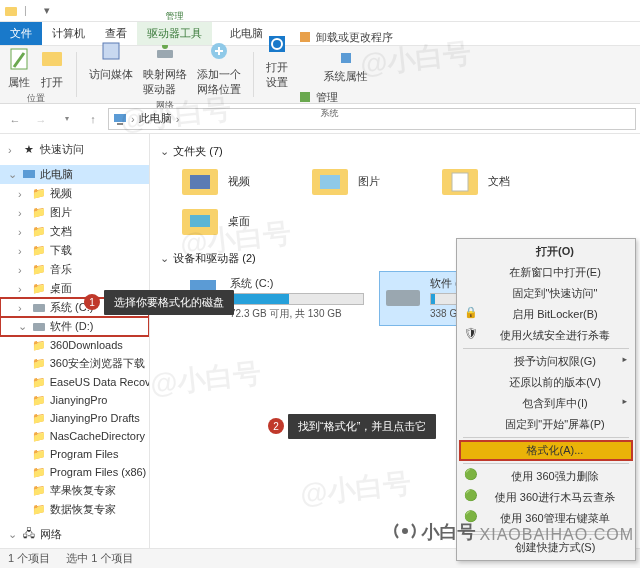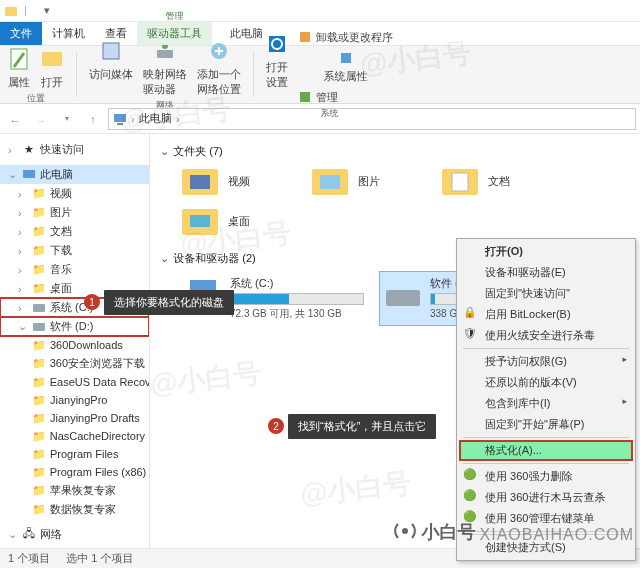--- a/index.html
+++ b/index.html
@@ -61,7 +61,7 @@
 
 
 .ctx { position: absolute; right: 4px; top: 238px; width: 180px; background: #f2f2f2; border: 1px solid #aaa; box-shadow: 2px 2px 4px rgba(0,0,0,.2); padding: 2px; z-index: 10; }
-.ctx .mi { padding: 3px 8px 3px 26px; position: relative; white-space: nowrap; }
+.ctx .mi { padding: 3px 8px 3px 26px; position: relative; white-space: nowrap; text-align: center; }
 .ctx .mi .mic { position: absolute; left: 4px; top: 2px; width: 16px; height: 16px; }
 .ctx .mi.arr::after { content: "▸"; position: absolute; right: 6px; top: 3px; font-size: 9px; color: #555; }
 .ctx .sep { height: 1px; background: #ccc; margin: 2px 4px; }

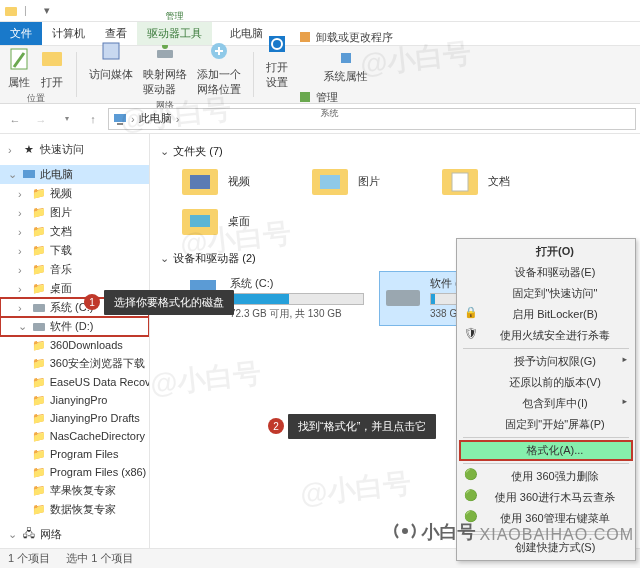--- a/index.html
+++ b/index.html
@@ -416,7 +416,7 @@
 
 <div class="ctx">
   <div class="mi"><b>打开(O)</b></div>
-  <div class="mi">设备和驱动器(E)</div>
+  <div class="mi">在新窗口中打开(E)</div>
   <div class="mi">固定到"快速访问"</div>
   <div class="mi"><span class="mic">🔒</span><span>启用 BitLocker(B)</span></div>
   <div class="mi"><span class="mic">🛡</span><span>使用火绒安全进行杀毒</span></div>

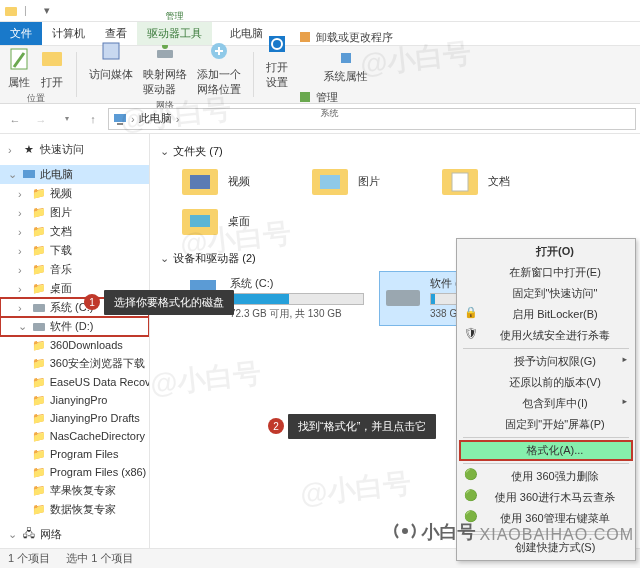--- a/index.html
+++ b/index.html
@@ -65,7 +65,7 @@
 .ctx .mi .mic { position: absolute; left: 4px; top: 2px; width: 16px; height: 16px; }
 .ctx .mi.arr::after { content: "▸"; position: absolute; right: 6px; top: 3px; font-size: 9px; color: #555; }
 .ctx .sep { height: 1px; background: #ccc; margin: 2px 4px; }
-.ctx .mi.hl { outline: 2px solid #c0392b; outline-offset: -2px; background: #86efac; }
+.ctx .mi.hl { outline: 2px solid #c0392b; outline-offset: -2px; background: #eab308; }
 
 
 .callout { position: absolute; background: #3a3a3a; color: #fff; padding: 5px 10px; border-radius: 1px; z-index: 20; font-size: 11px; }

